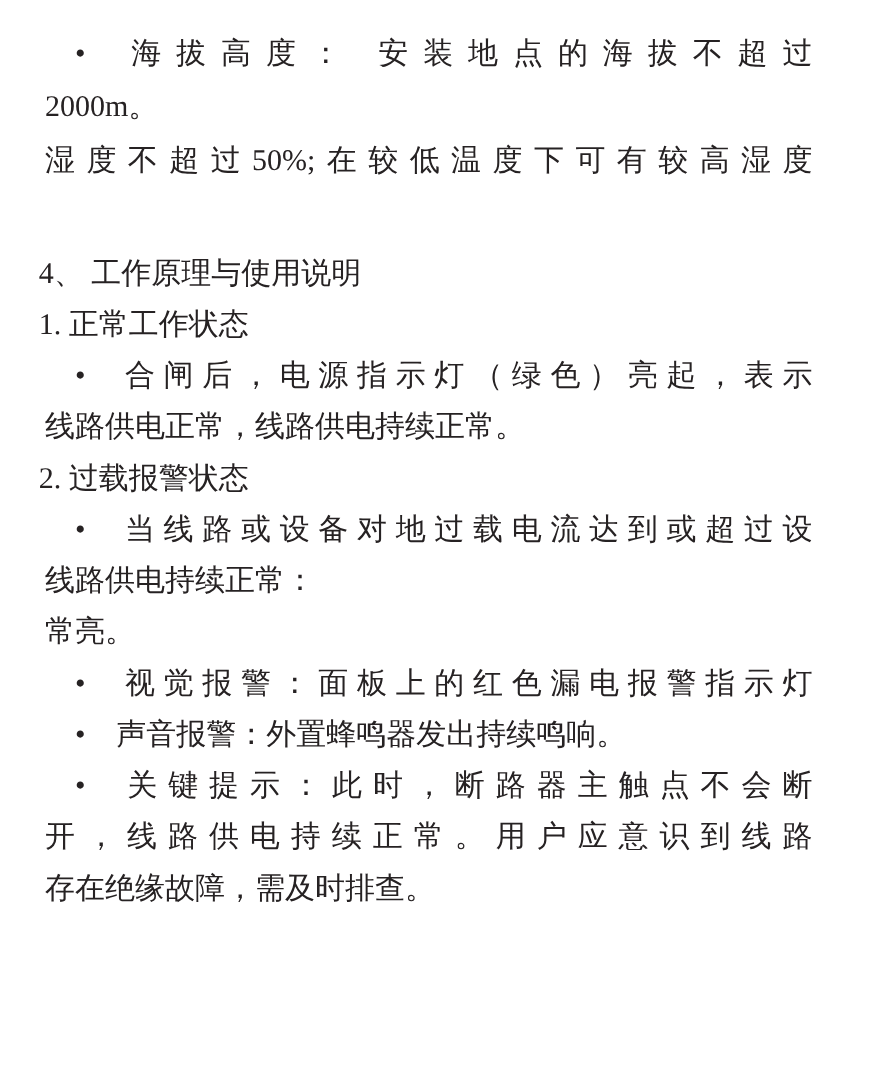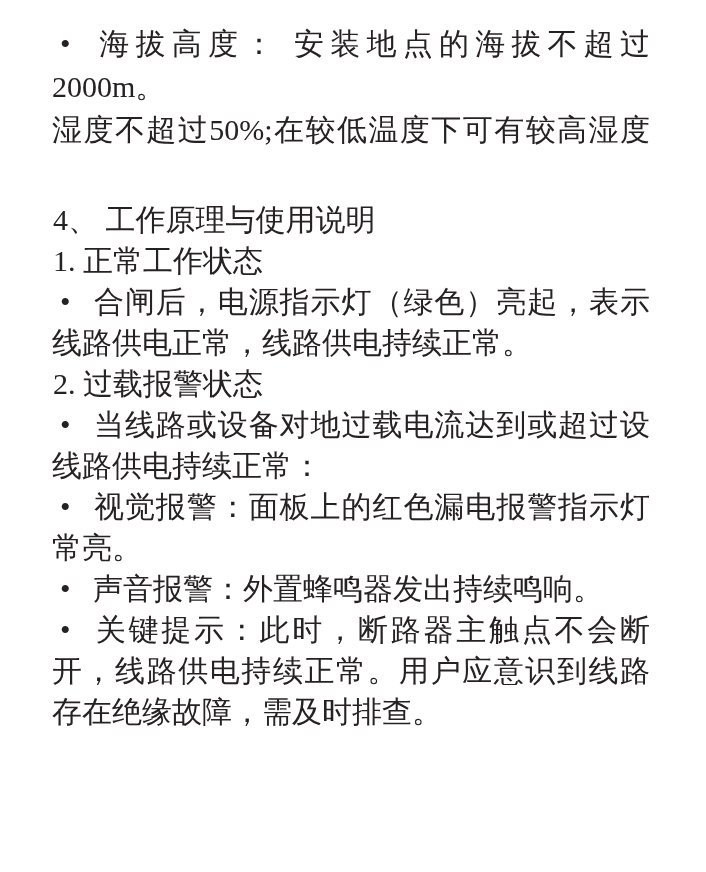--- a/index.html
+++ b/index.html
@@ -12,7 +12,7 @@
     background: #ffffff;
     color: #262223;
     font-family: "Liberation Serif", "DejaVu Serif", serif;
-    font-size: 30px;
+    font-size: 24px;
     overflow: hidden;
   }
   .line {

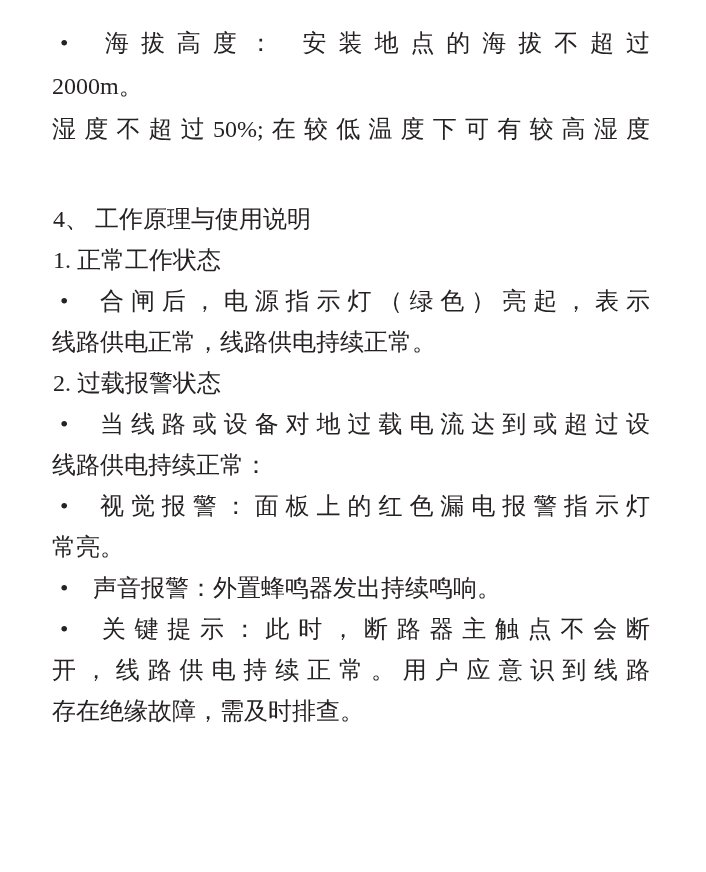--- a/index.html
+++ b/index.html
@@ -17,7 +17,7 @@
   }
   .line {
     box-sizing: border-box;
-    padding-left: 52px;
+    padding-left: 36px;
     padding-right: 56px;
     white-space: nowrap;
   }

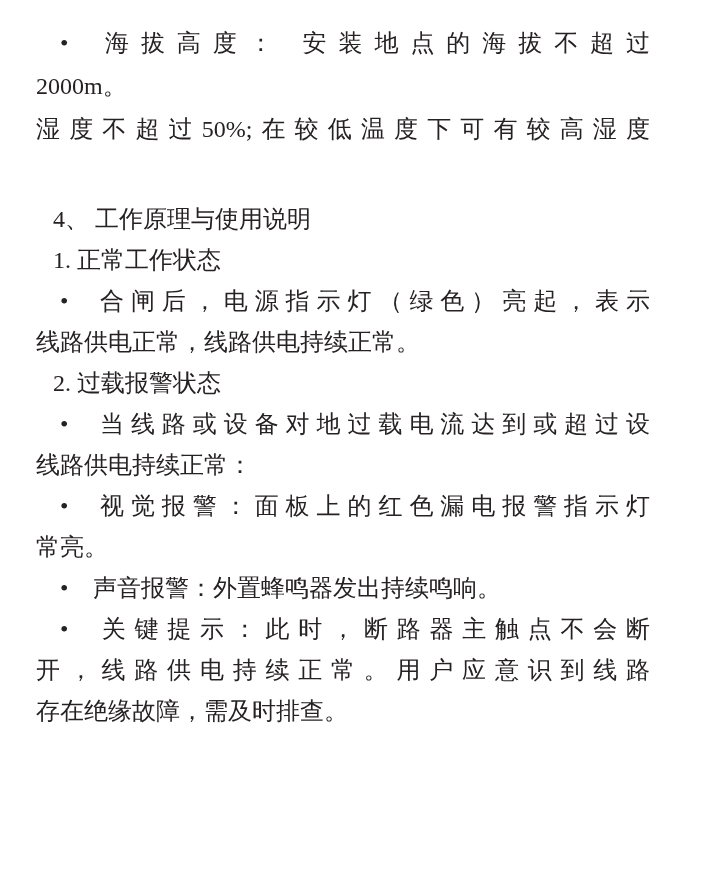--- a/index.html
+++ b/index.html
@@ -24,7 +24,7 @@
   .secA .line { height: 43px; line-height: 43px; }
   .secB .line { height: 41px; line-height: 41px; }
   .line.b { padding-left: 60px; }
-  .line.h { padding-left: 53px; }
+  .line.h { padding-left: 31px; }
   .line.j {
     white-space: normal;
     text-align: justify;

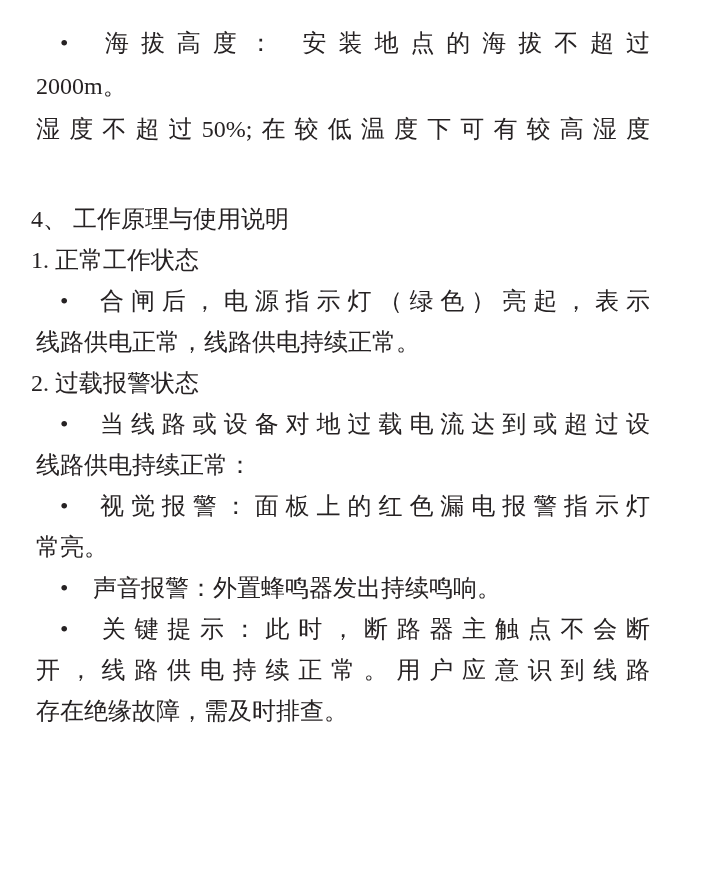--- a/index.html
+++ b/index.html
@@ -57,8 +57,8 @@
     <div class="line h"><span>2. 过载报警状态</span></div>
     <div class="line b j"><span class="bu">•</span><span>当线路或设备对地过载电流达到或超过设</span></div>
     <div class="line"><span>线路供电持续正常：</span></div>
+    <div class="line"><span>常亮。</span></div>
     <div class="line b j"><span class="bu">•</span><span>视觉报警：面板上的红色漏电报警指示灯</span></div>
-    <div class="line"><span>常亮。</span></div>
     <div class="line b"><span class="bu">•</span><span>声音报警：外置蜂鸣器发出持续鸣响。</span></div>
     <div class="line b j"><span class="bu">•</span><span>关键提示：此时，断路器主触点不会断</span></div>
     <div class="line j"><span>开，线路供电持续正常。用户应意识到线路</span></div>

